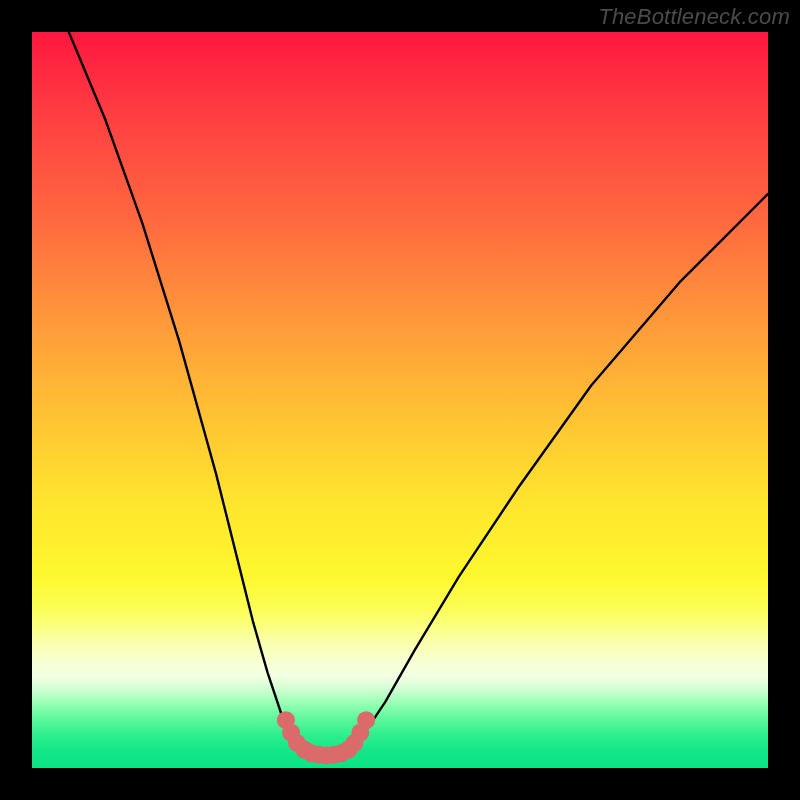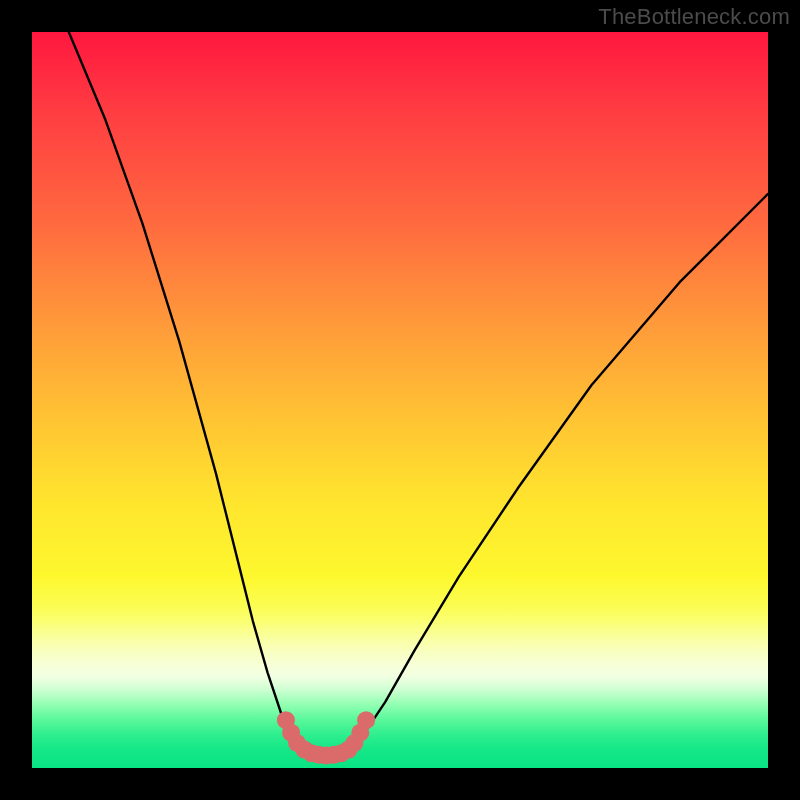--- a/index.html
+++ b/index.html
@@ -18,6 +18,7 @@
     width: 800px;
     height: 800px;
     background: #000;
+    font-style: italic;
   }
   .plot {
     position: absolute;

